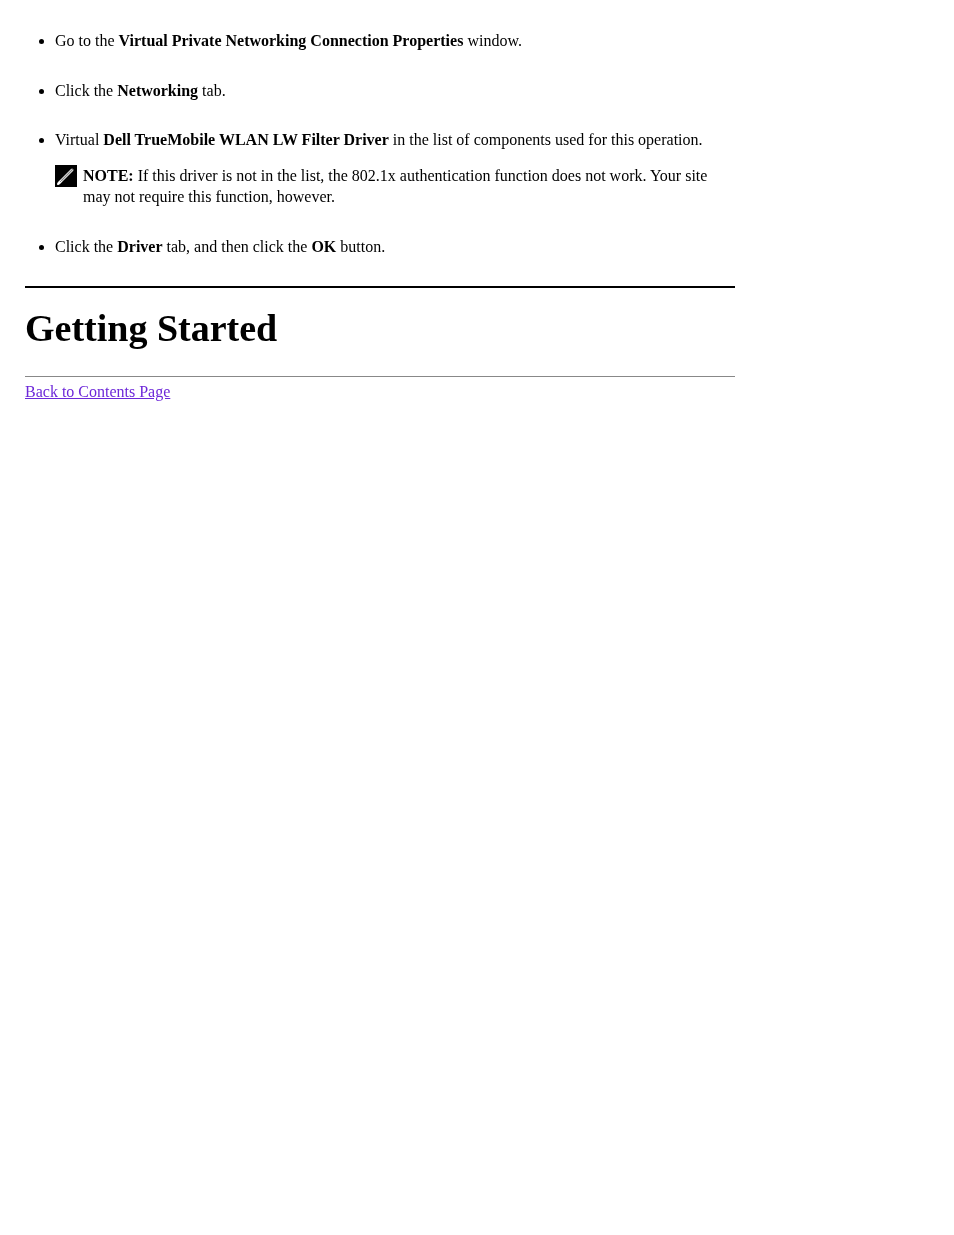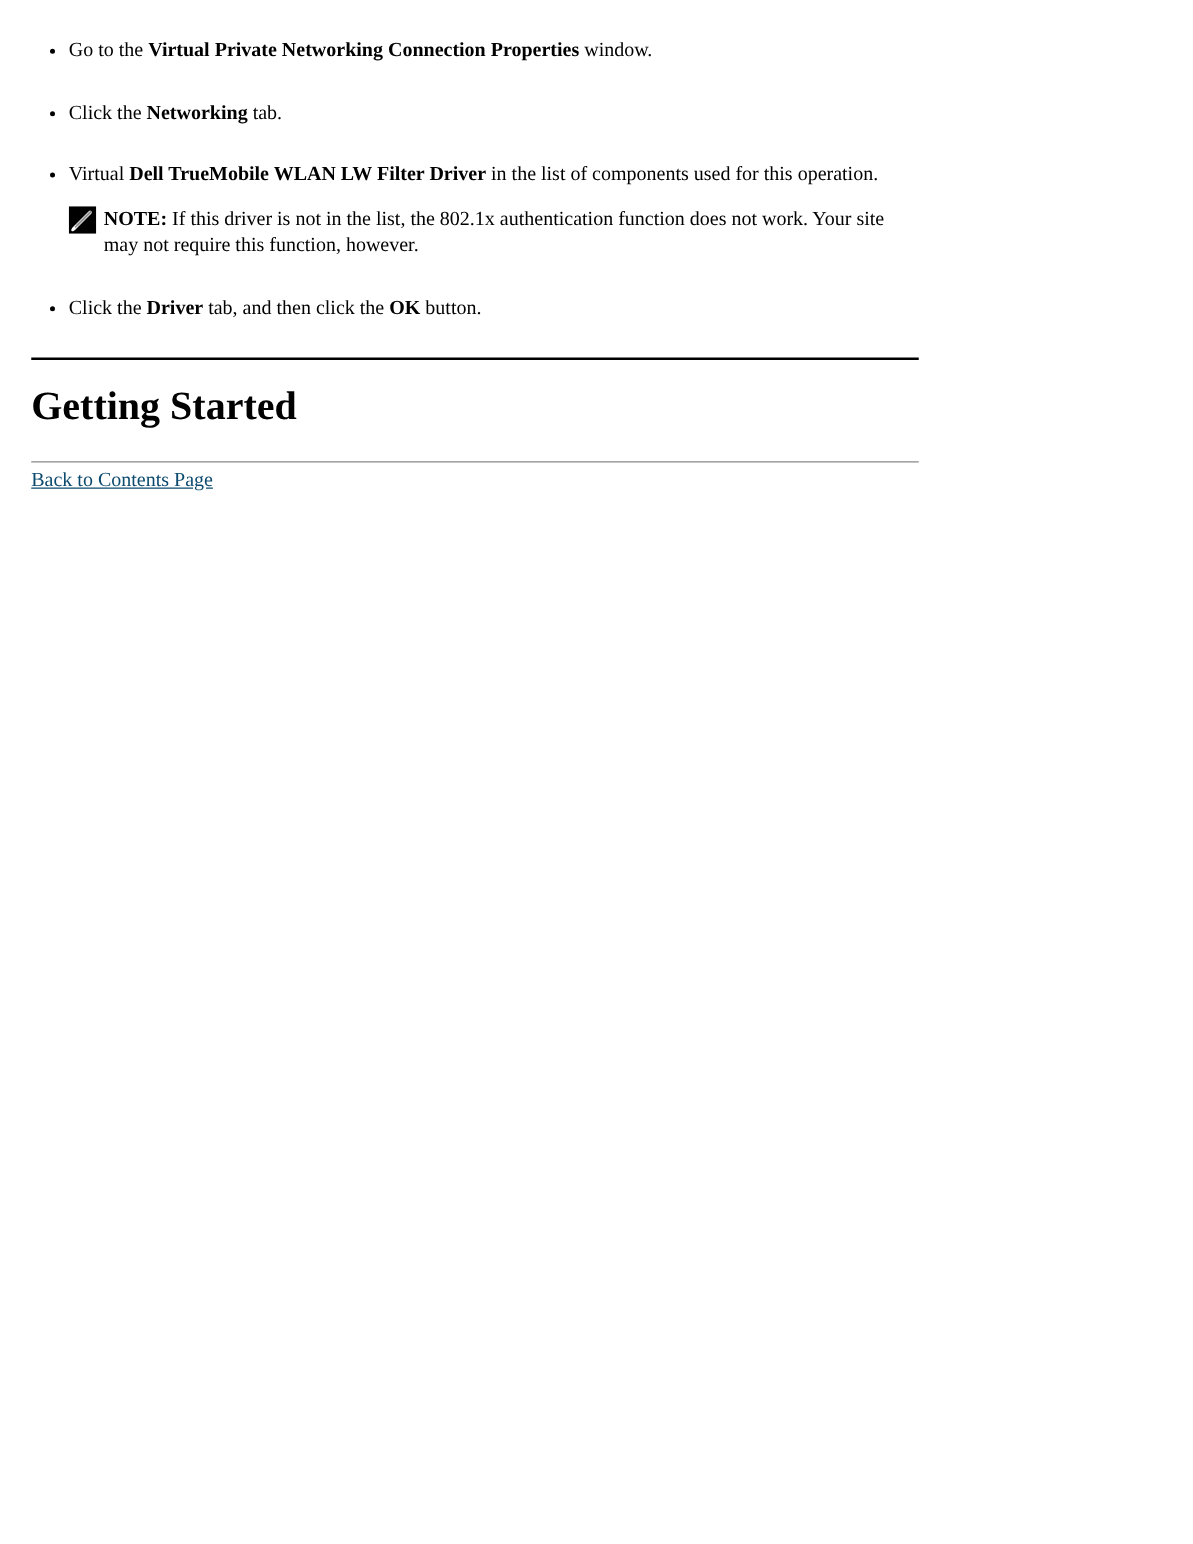--- a/index.html
+++ b/index.html
@@ -52,7 +52,7 @@
     margin: 20px 0 6px 0;
   }
   h2.section {
-    font-size: 32px;
+    font-size: 38px;
     font-weight: bold;
     margin: 0 0 26px 0;
   }

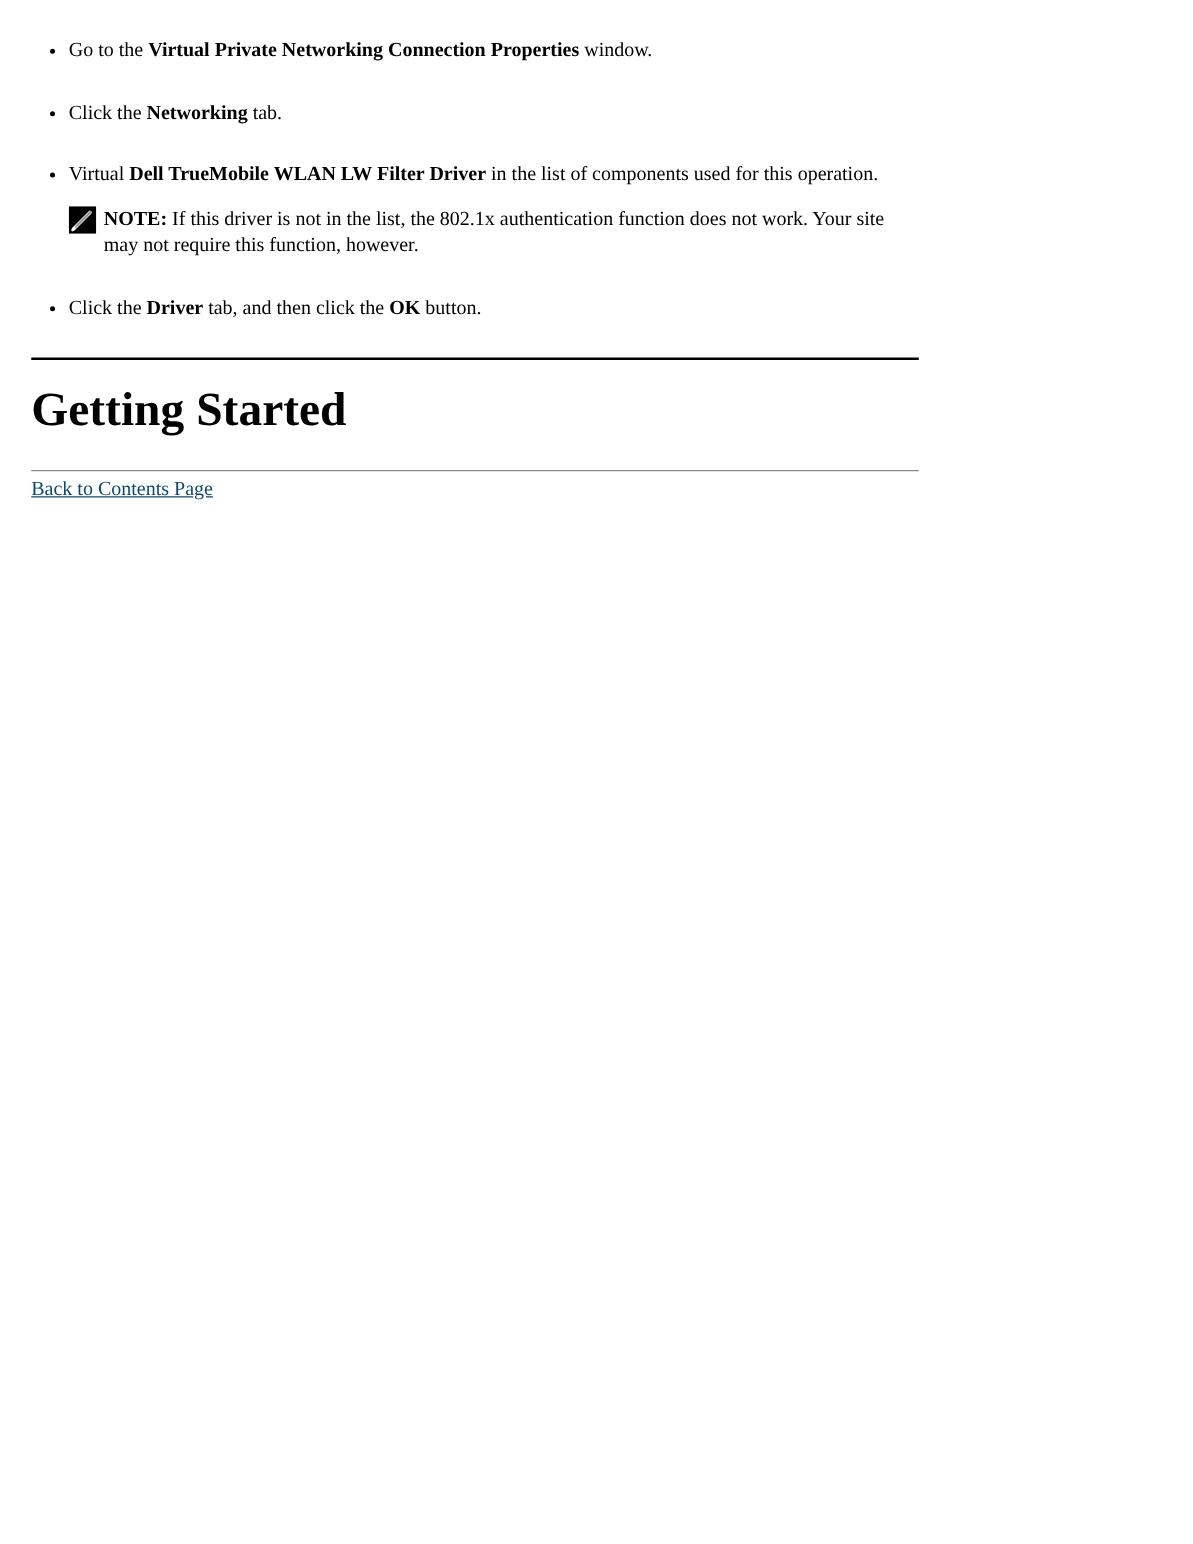--- a/index.html
+++ b/index.html
@@ -61,7 +61,7 @@
     line-height: 1.35;
   }
   a.link {
-    color: #0c4a6e;
+    color: #6d28d9;
   }
   .bold { font-weight: bold; }
 </style>

